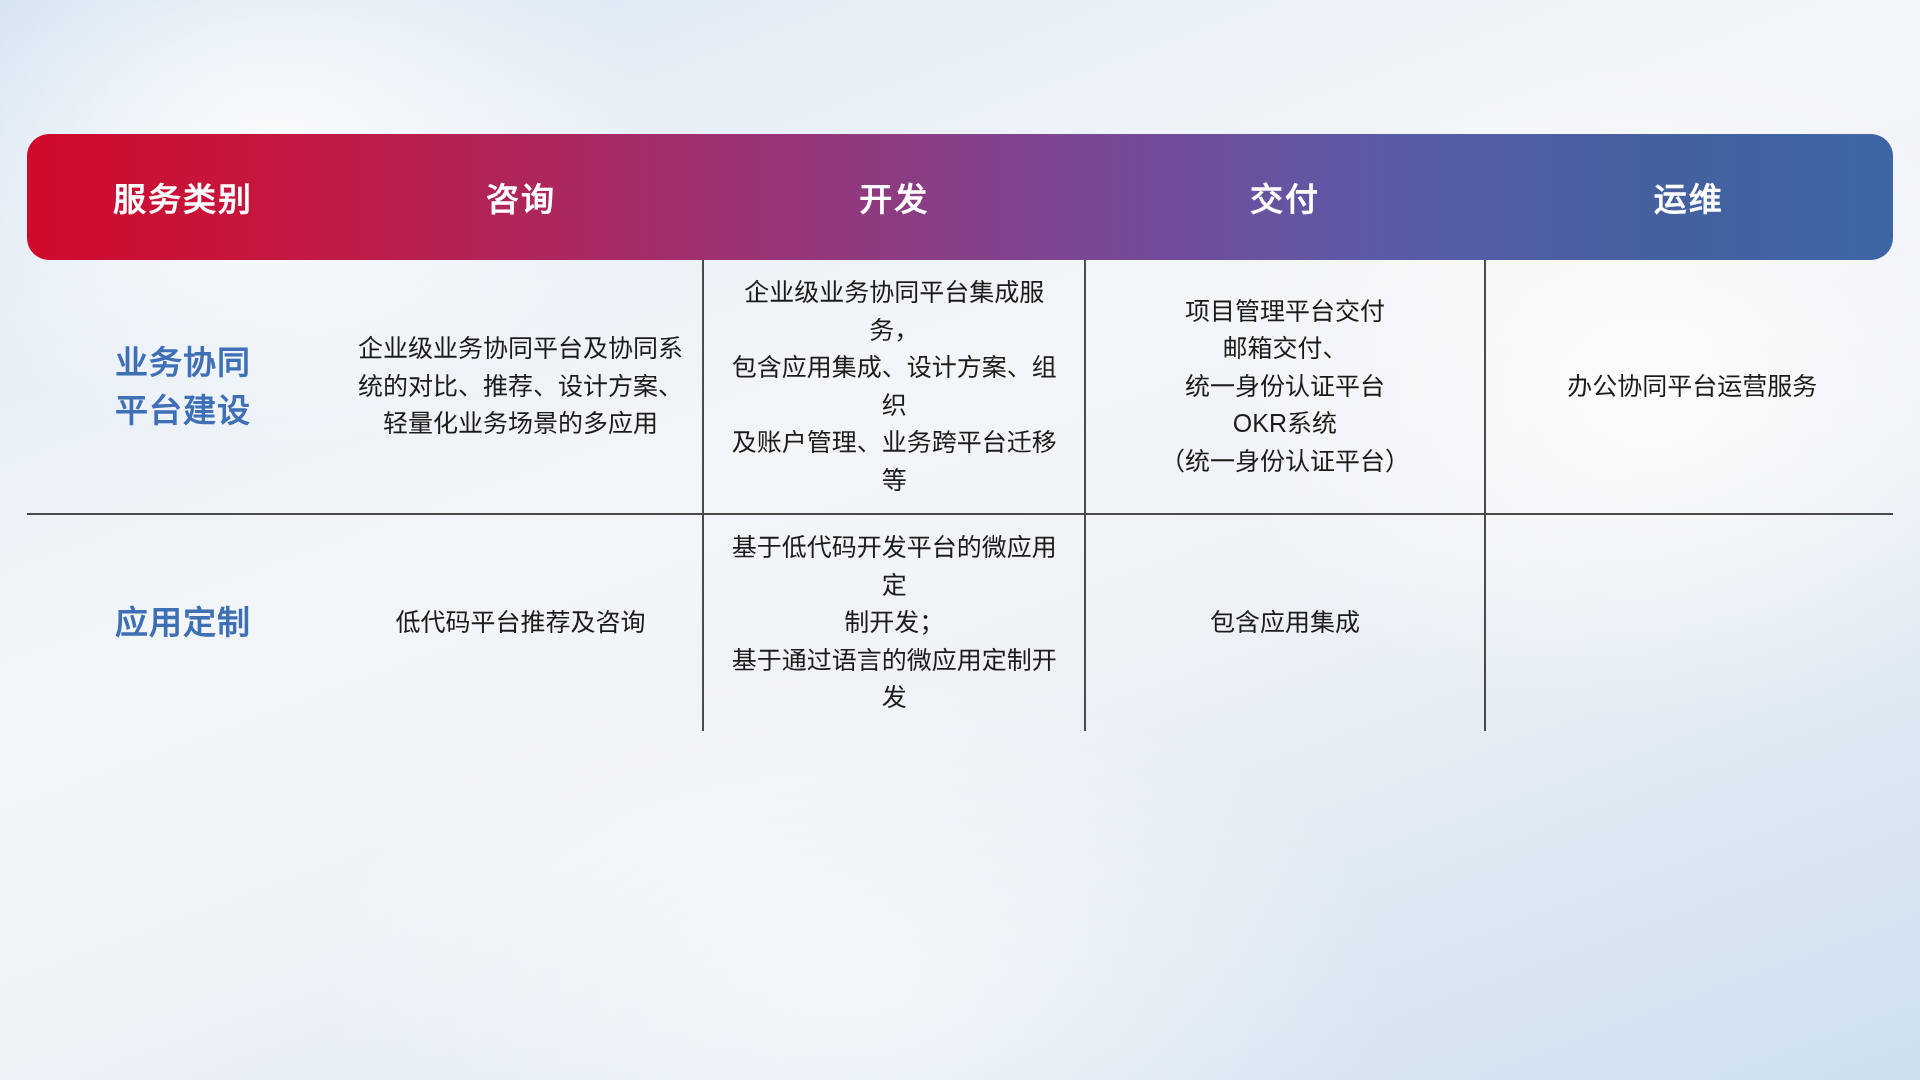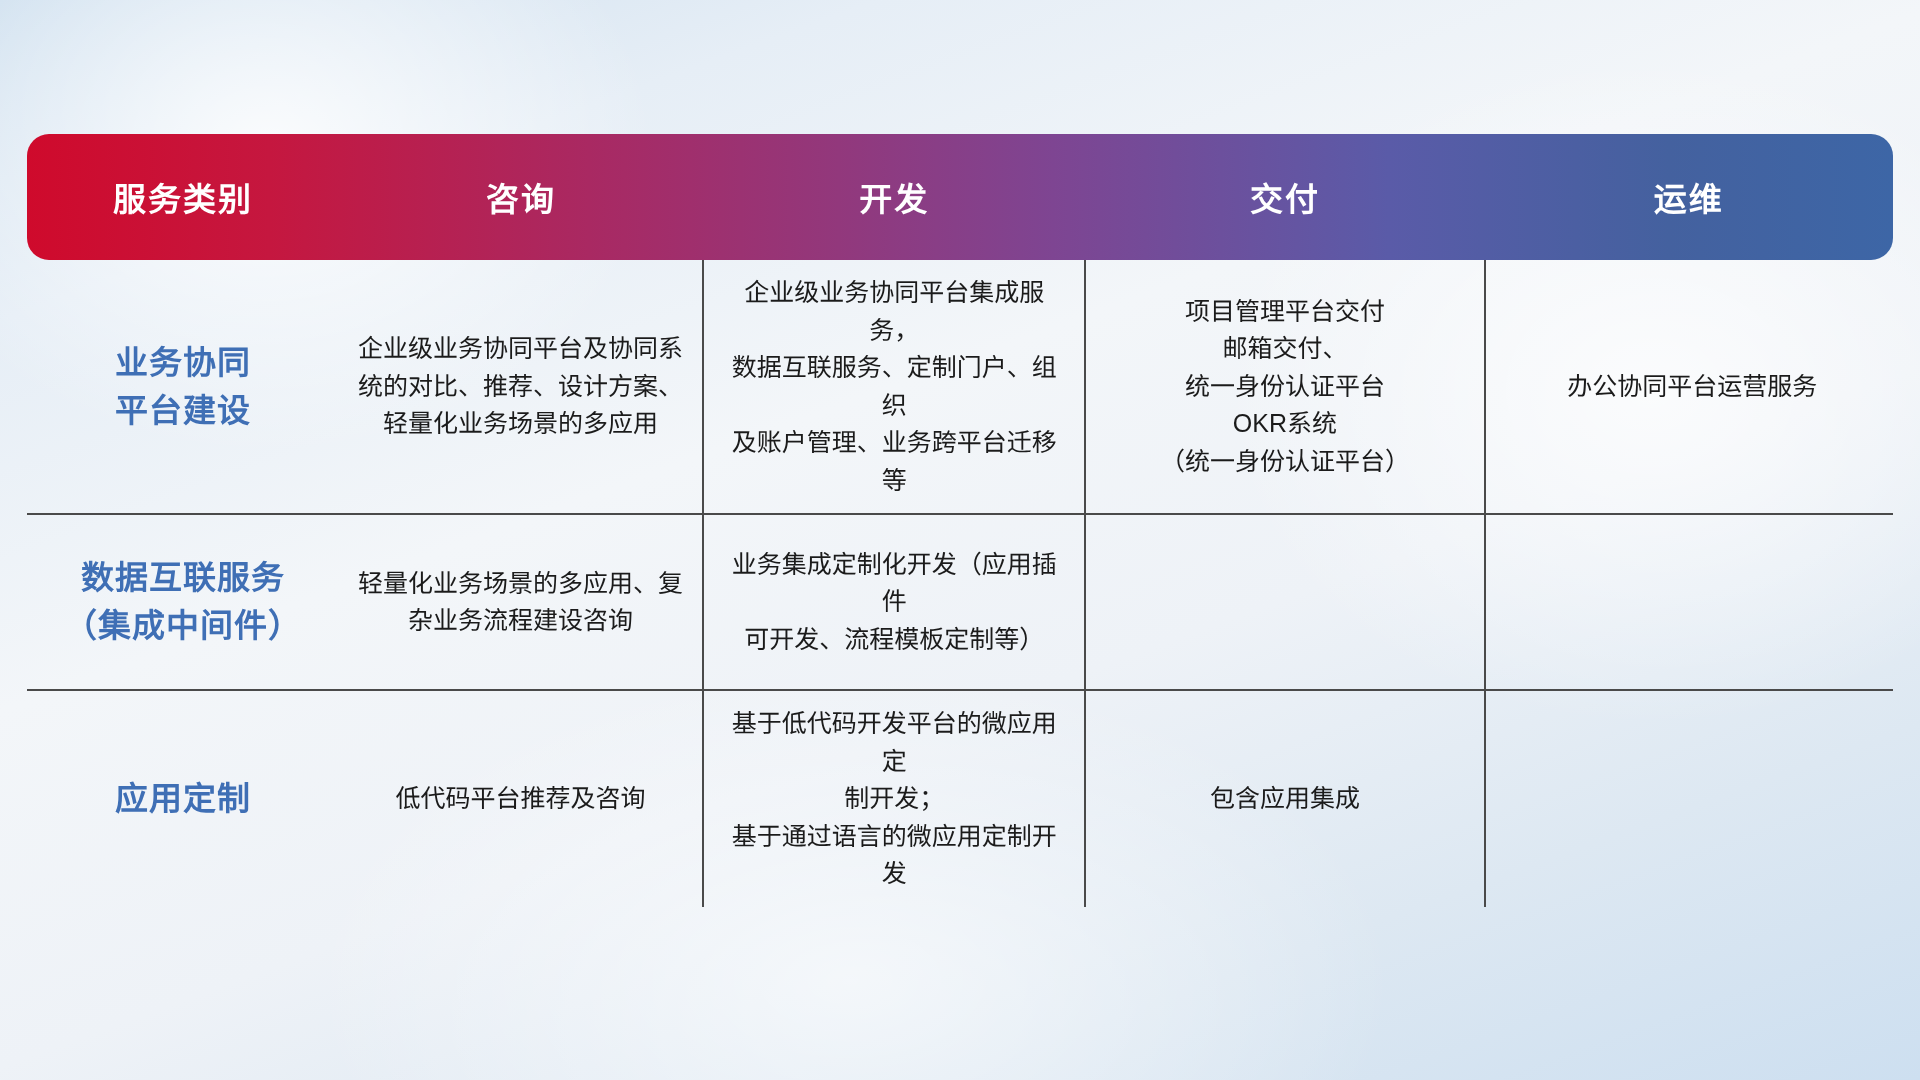--- a/index.html
+++ b/index.html
@@ -149,7 +149,7 @@
         </td>
         <td class="cell-lines">
           <span>企业级业务协同平台集成服务，</span>
-          <span>数据互联服务、定制门户、组织</span>
+          <span>包含应用集成、设计方案、组织</span>
           <span>及账户管理、业务跨平台迁移等</span>
         </td>
         <td class="cell-lines">

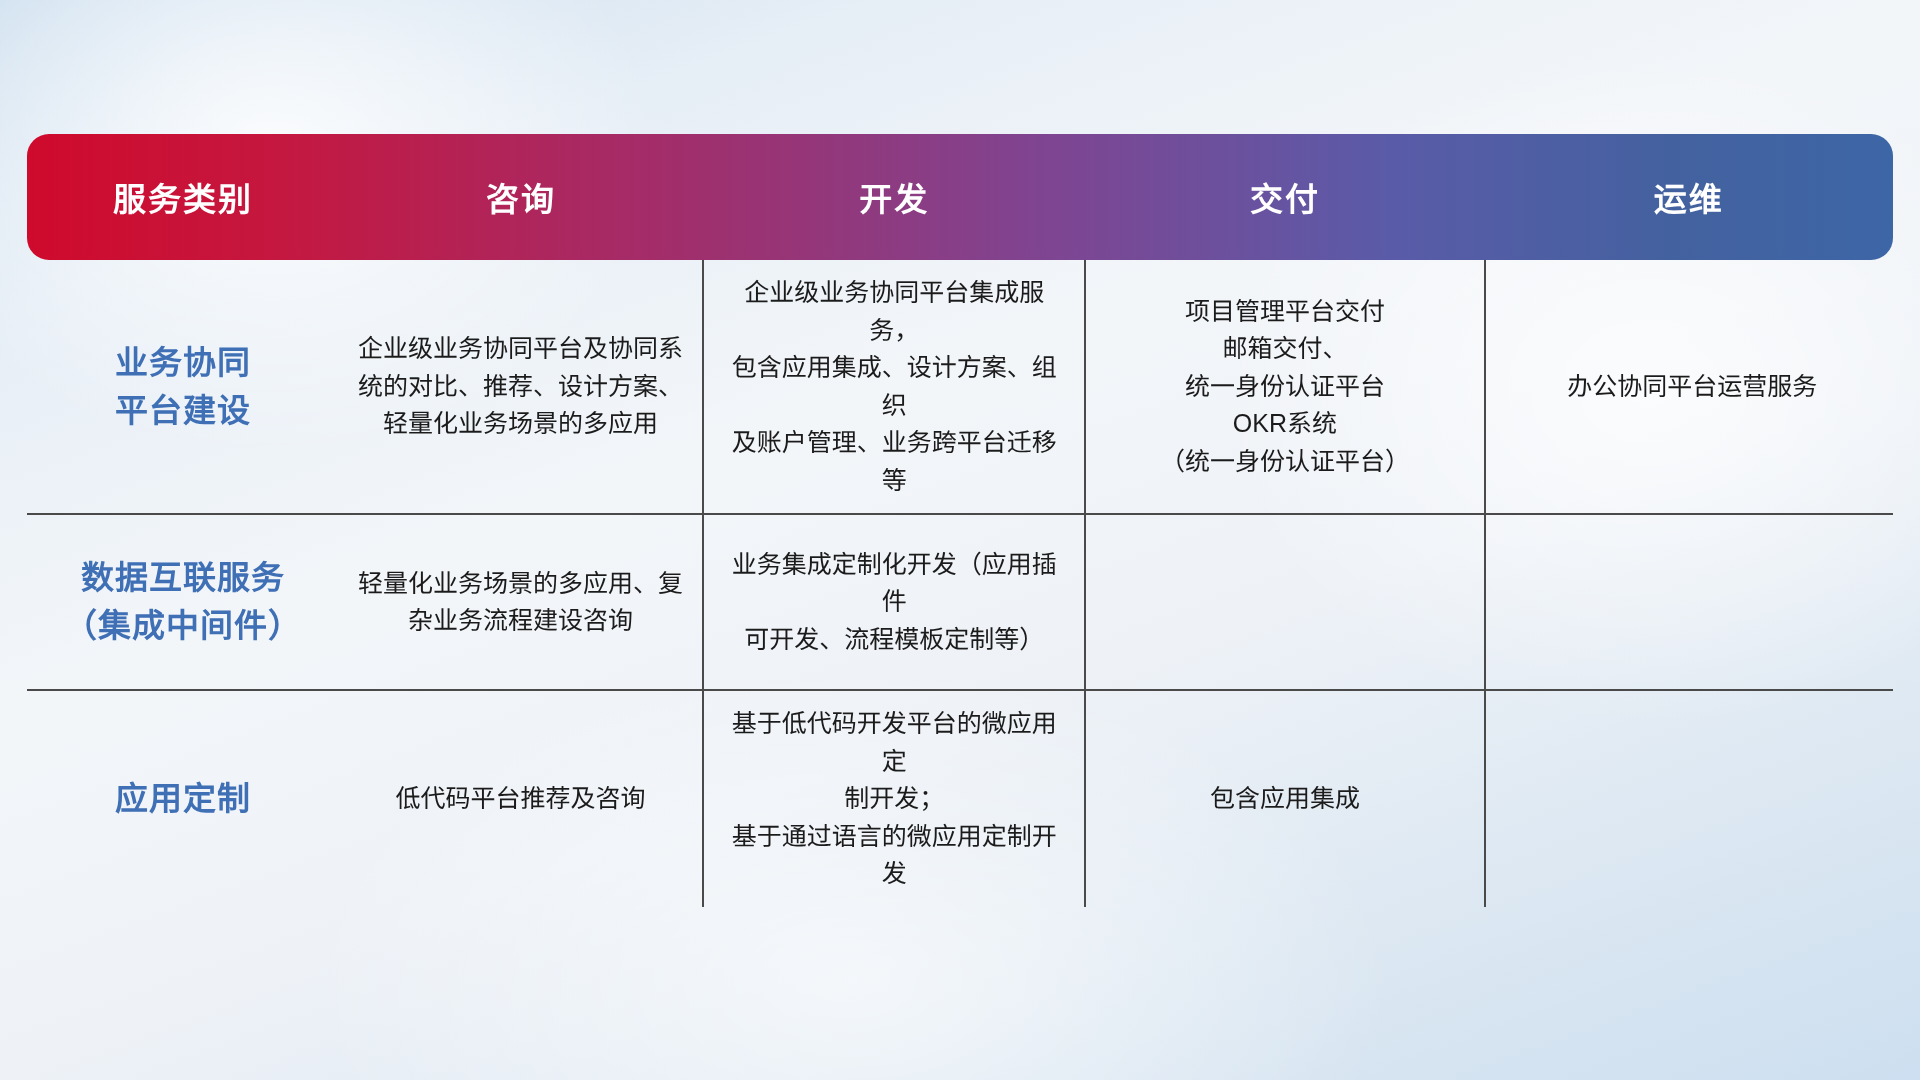--- a/index.html
+++ b/index.html
@@ -164,22 +164,6 @@
         </td>
       </tr>
 
-      <tr class="row-2">
-        <td class="cat cell-lines">
-          <span>数据互联服务</span>
-          <span>（集成中间件）</span>
-        </td>
-        <td class="cell-lines">
-          <span>轻量化业务场景的多应用、复</span>
-          <span>杂业务流程建设咨询</span>
-        </td>
-        <td class="cell-lines">
-          <span>业务集成定制化开发（应用插件</span>
-          <span>可开发、流程模板定制等）</span>
-        </td>
-        <td></td>
-        <td></td>
-      </tr>
 
       <tr class="row-3">
         <td class="cat cell-lines">

